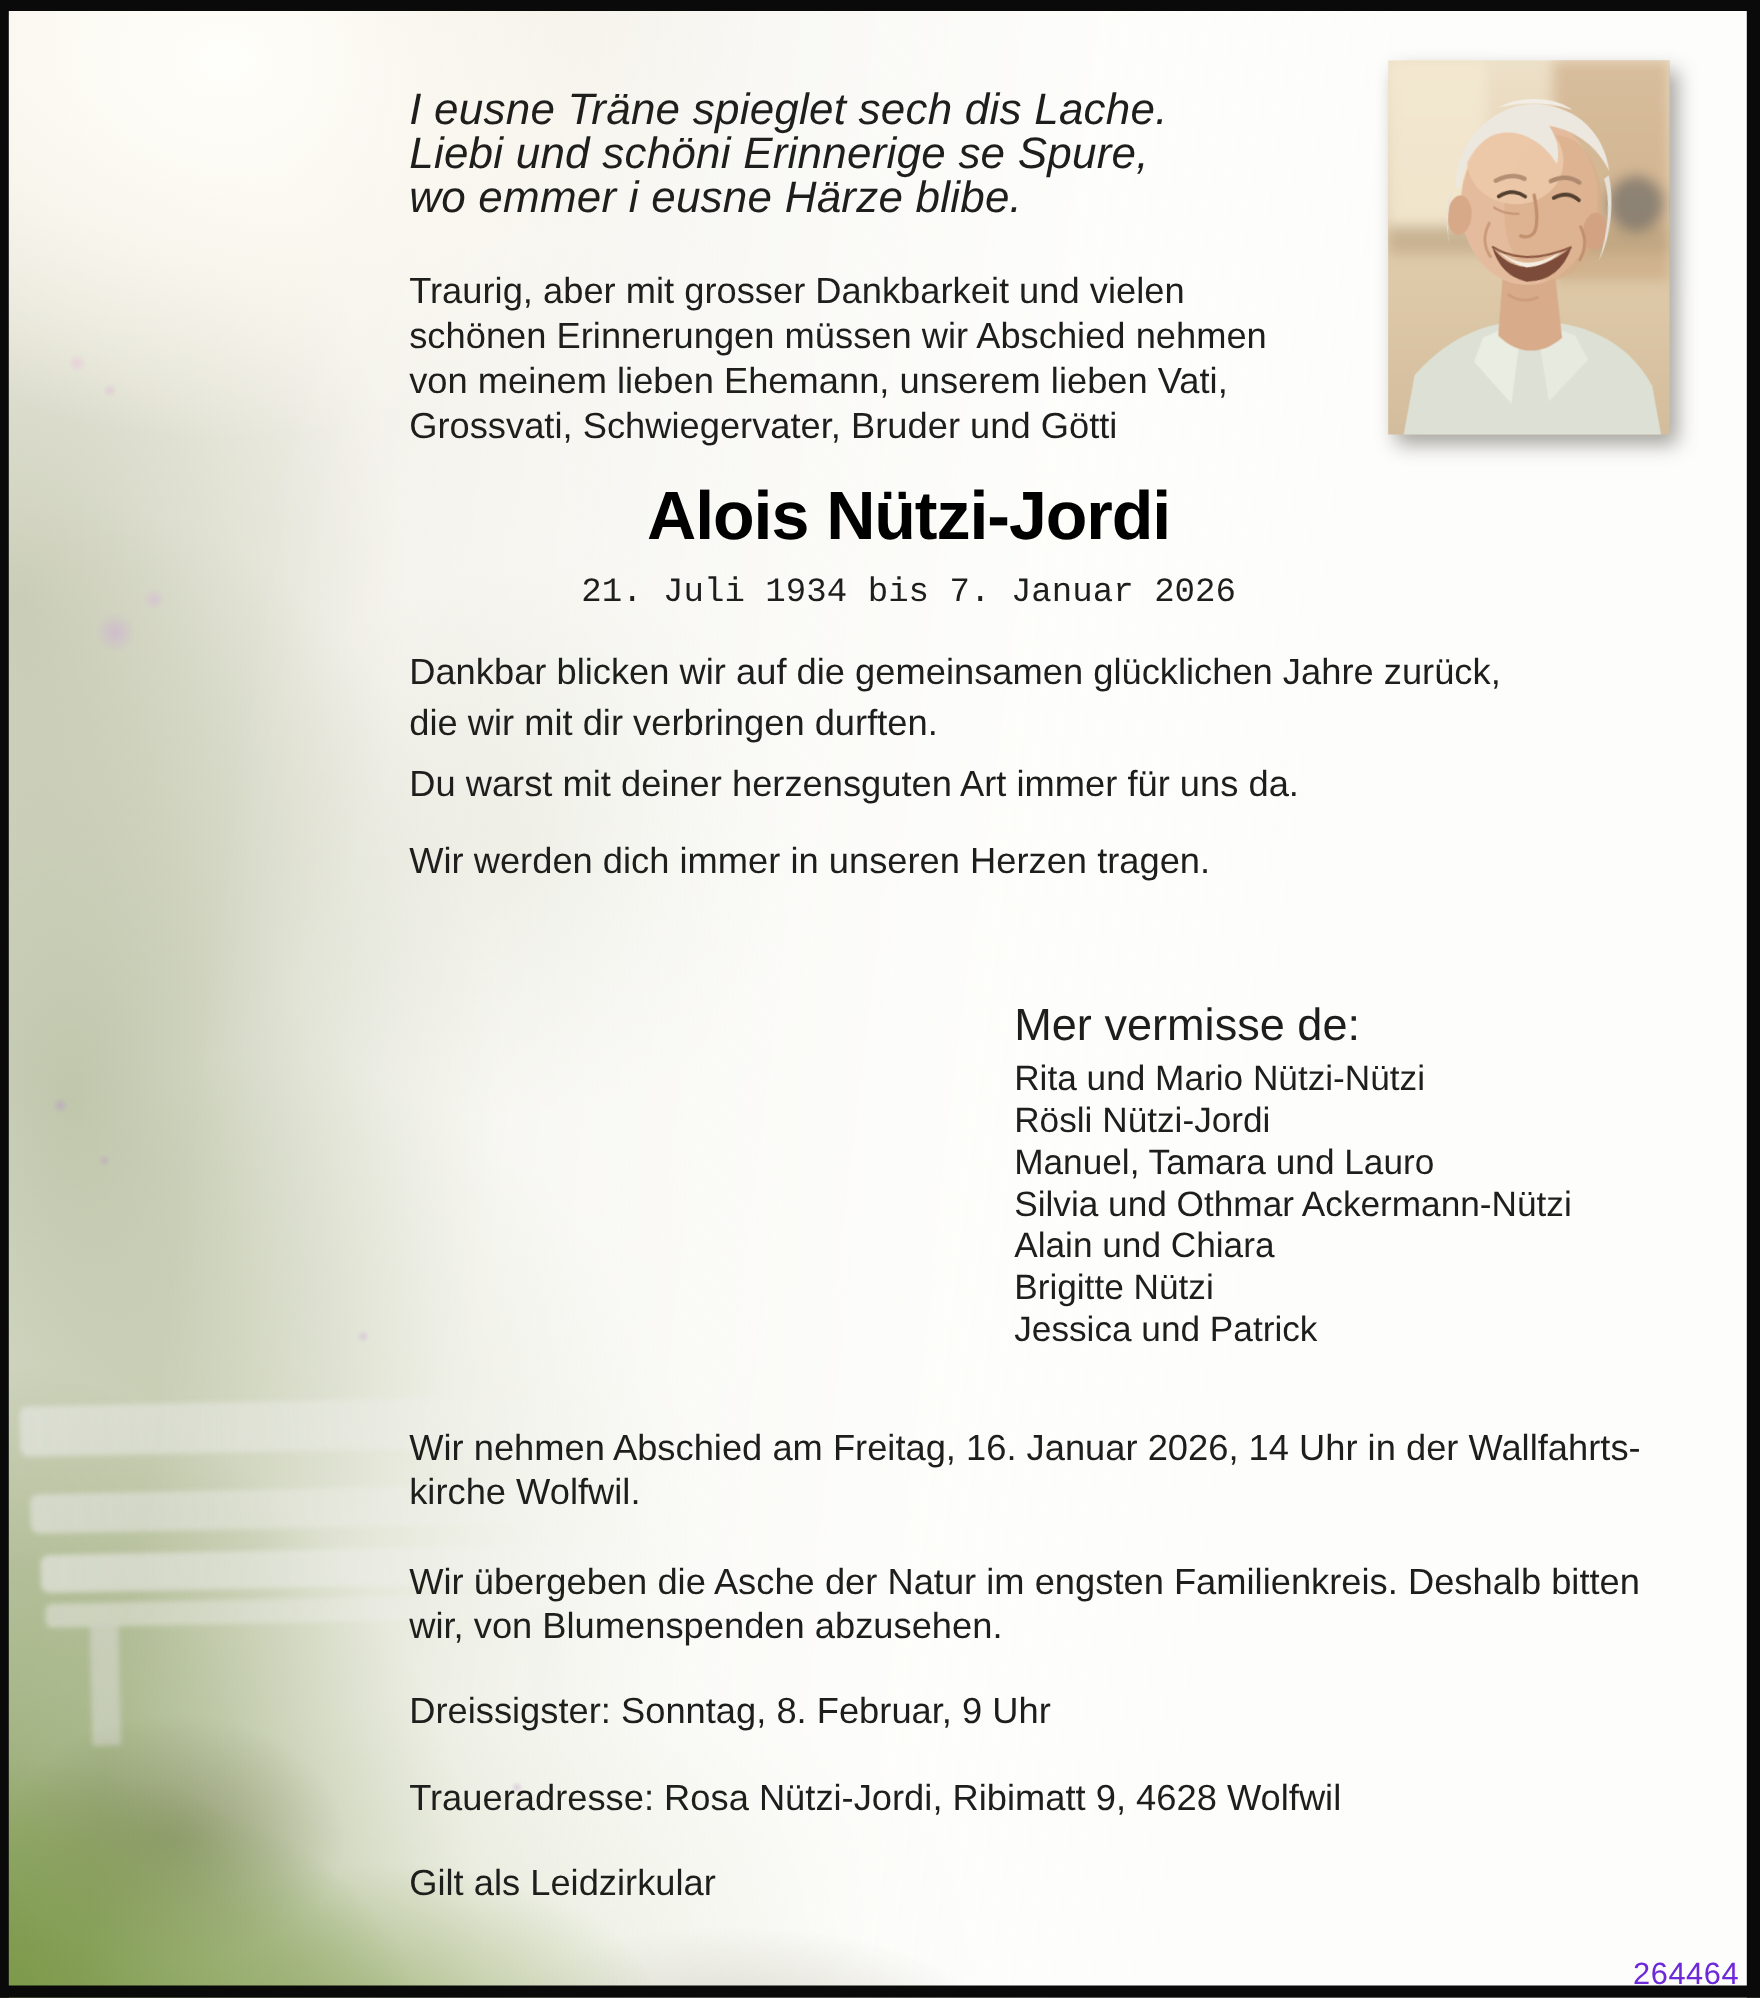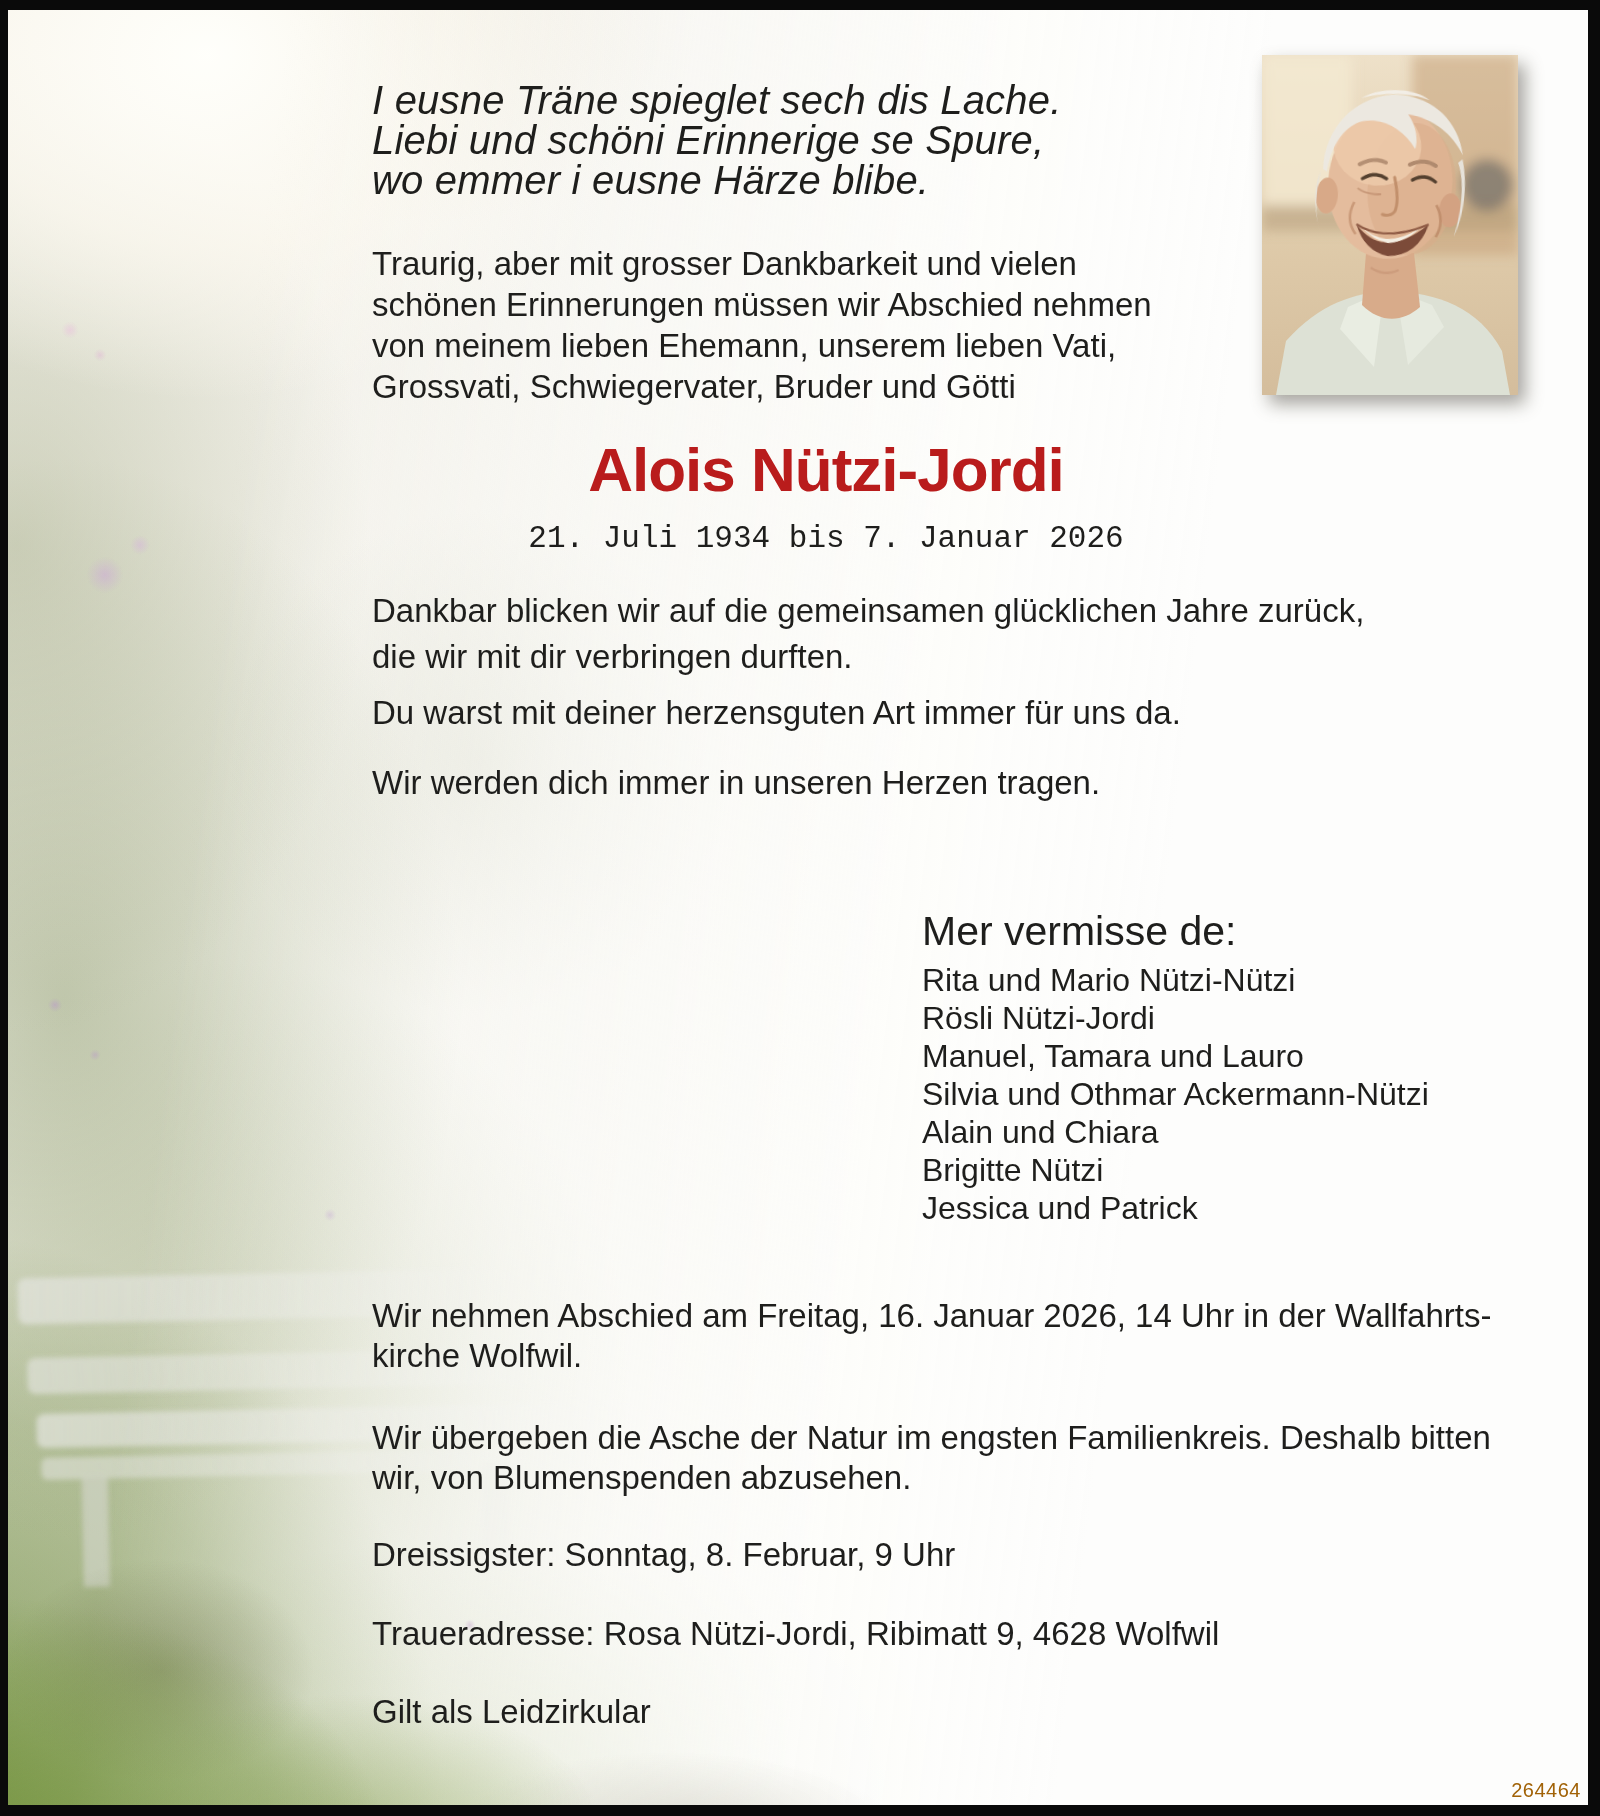--- a/index.html
+++ b/index.html
@@ -70,7 +70,7 @@
   .verse{top:80px;font-style:italic;font-size:40px;line-height:40px;letter-spacing:.2px;}
   .intro{top:243px;font-size:33px;line-height:41px;}
   .name-block{top:437px;width:908px;text-align:center;
-    font-size:62px;line-height:66px;font-weight:bold;color:#b91c1c;letter-spacing:-1px;}
+    font-size:62px;line-height:66px;font-weight:bold;color:#000000;letter-spacing:-1px;}
   .date-block{top:521px;width:908px;text-align:center;font-size:31px;font-family:Liberation Mono, monospace;}
   .gratitude{top:588px;font-size:33px;line-height:46px;}
   .tribute{top:694px;font-size:33px;}

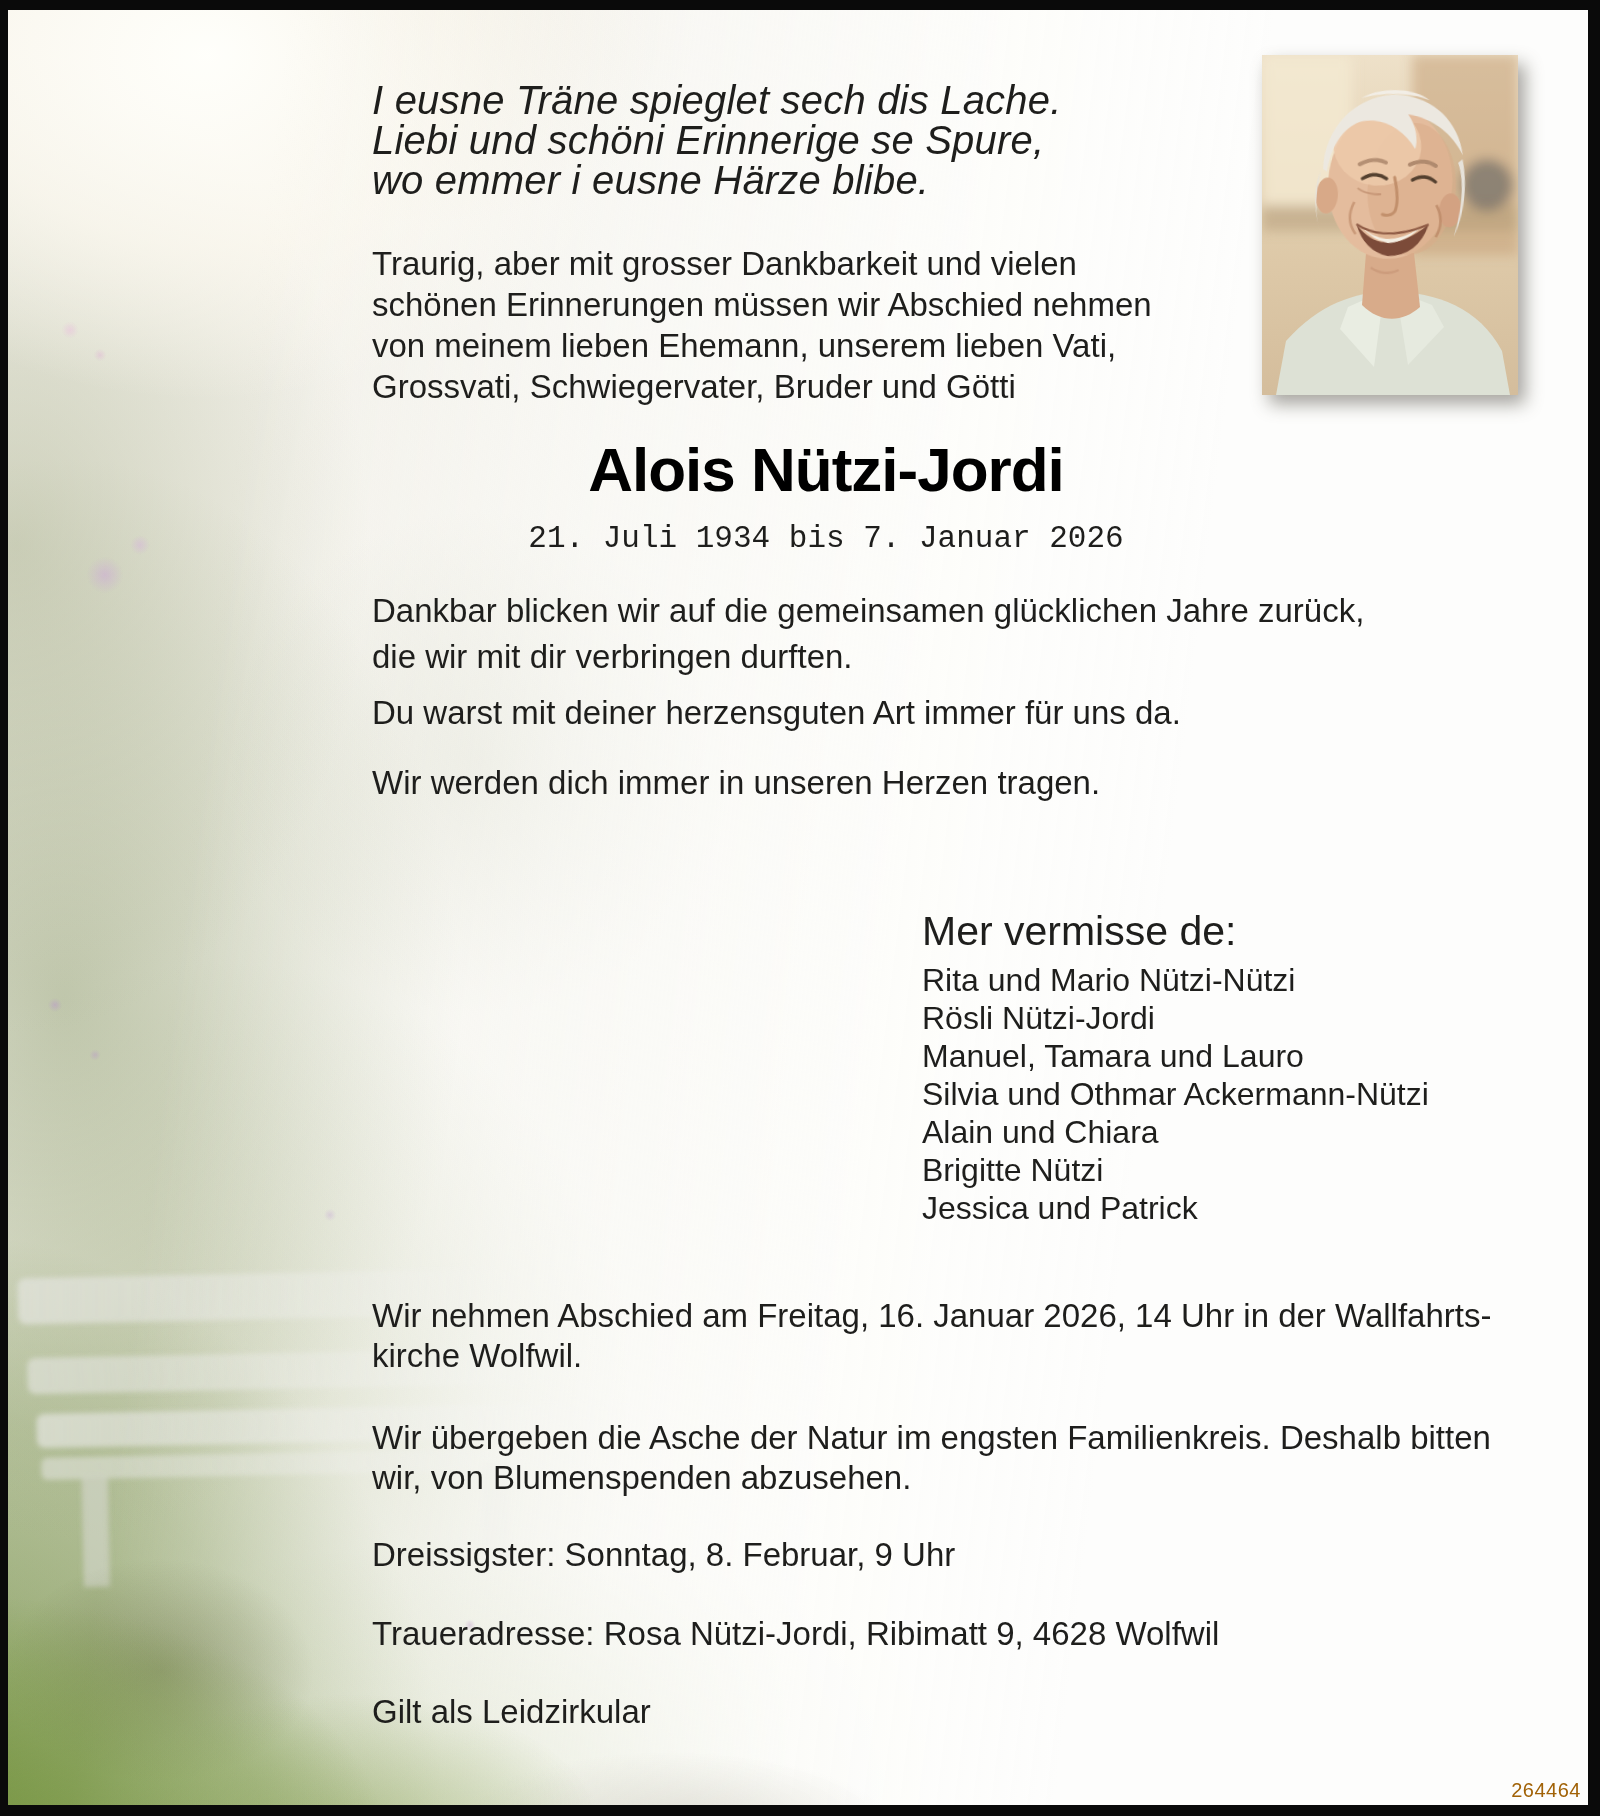--- a/index.html
+++ b/index.html
@@ -83,7 +83,7 @@
   .address{top:1615px;font-size:33px;}
   .circular{top:1693px;font-size:33px;}
   .refnum{position:absolute;right:19px;top:1779px;z-index:20;
-    font-size:20px;color:#a16207;letter-spacing:.5px;}
+    font-size:28px;color:#6d28d9;letter-spacing:.5px;}
 </style>
 </head>
 <body>

